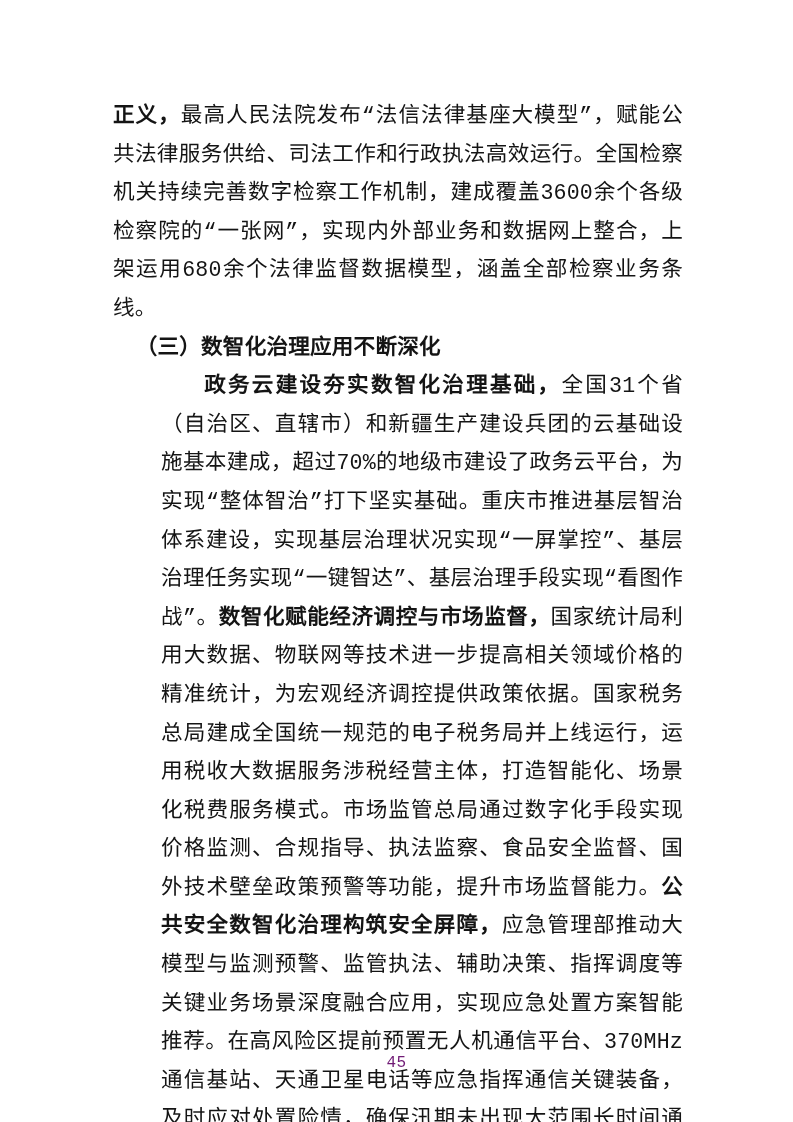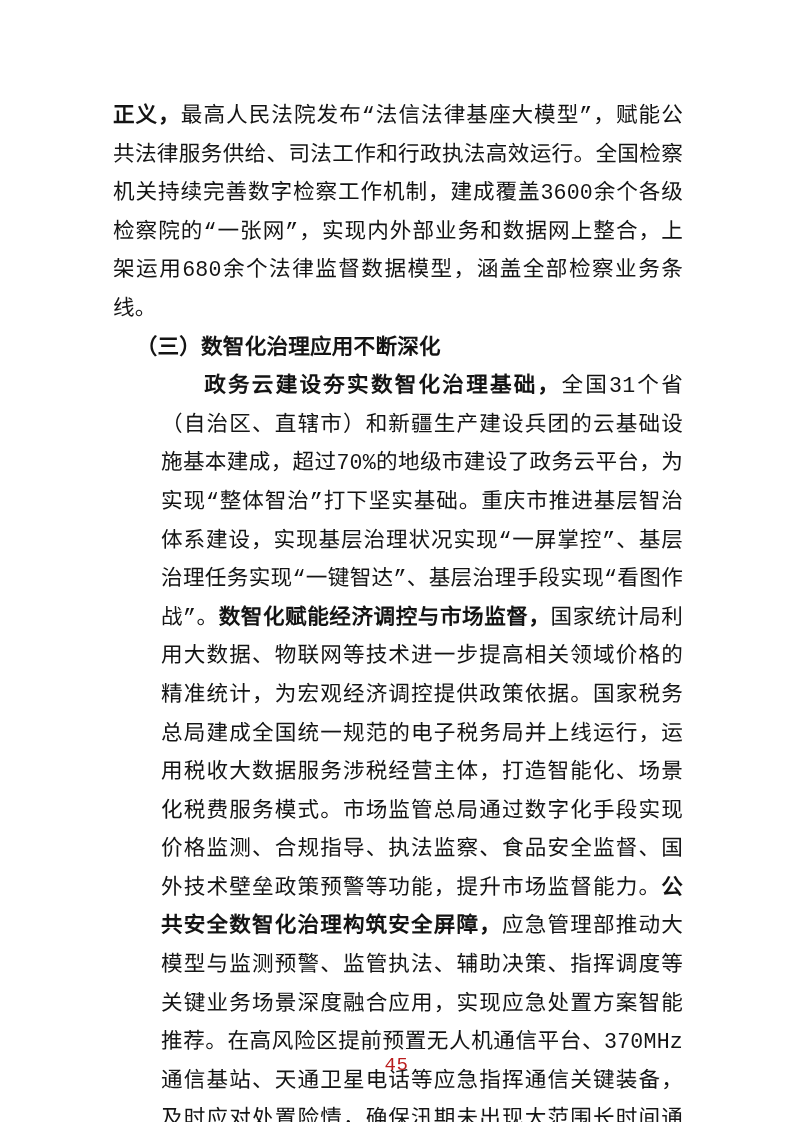--- a/index.html
+++ b/index.html
@@ -46,8 +46,8 @@
     text-align: center;
   }
   .page-number {
-    font-size: 19px;
-    color: #b91c1c;
+    font-size: 16px;
+    color: #701a75;
     letter-spacing: 0.5px;
   }
 </style>

